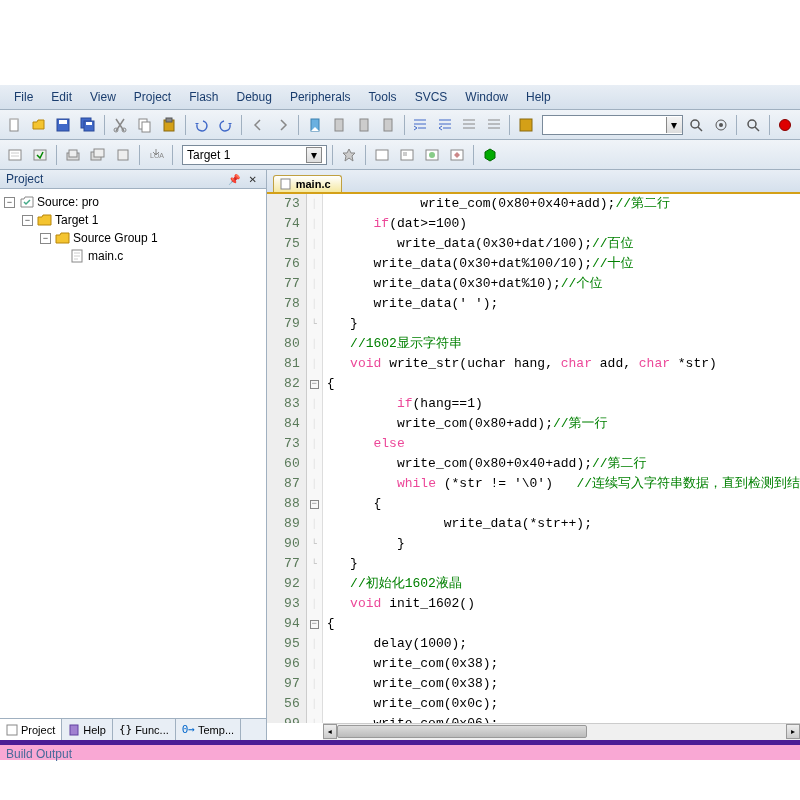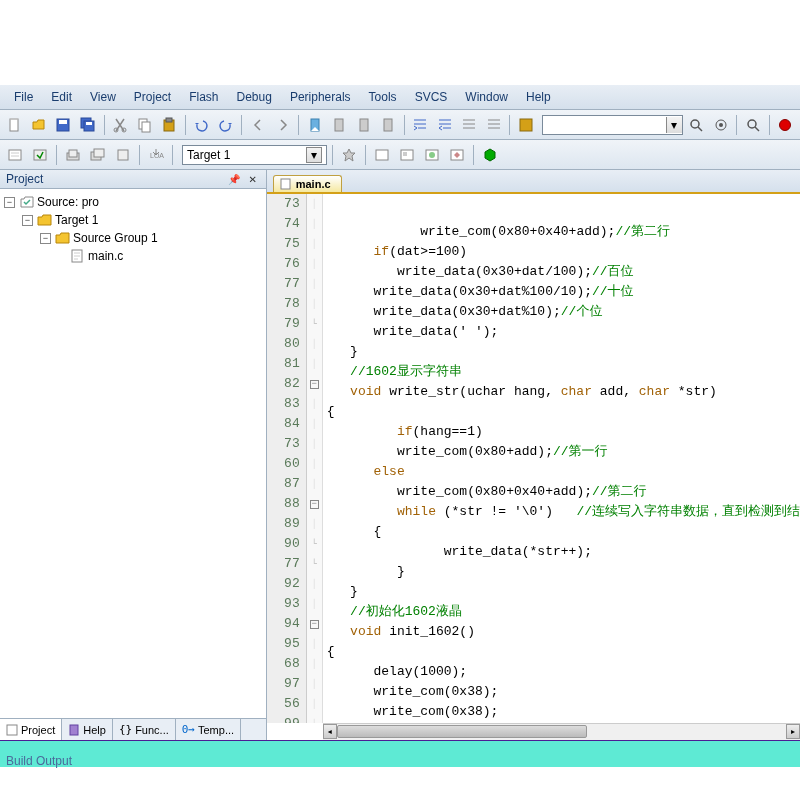--- a/index.html
+++ b/index.html
@@ -37,7 +37,7 @@
 .fold-gutter { width: 16px; background: #f8f8f8; border-right: 1px solid #ddd; }
 .fold-gutter div { height: 20px; display: flex; align-items: center; justify-content: center; font-size: 9px; color: #888; }
 .fold-box { width: 9px; height: 9px; border: 1px solid #888; display: inline-flex; align-items: center; justify-content: center; line-height: 1; }
-.code-lines { flex: 1; padding-left: 4px; white-space: pre; overflow: hidden; margin-top: 28px; }
+.code-lines { flex: 1; padding-left: 4px; white-space: pre; overflow: hidden; }
 .code-lines div { height: 20px; }
 .kw { color: #a16207; }
 .cm { color: #008000; }

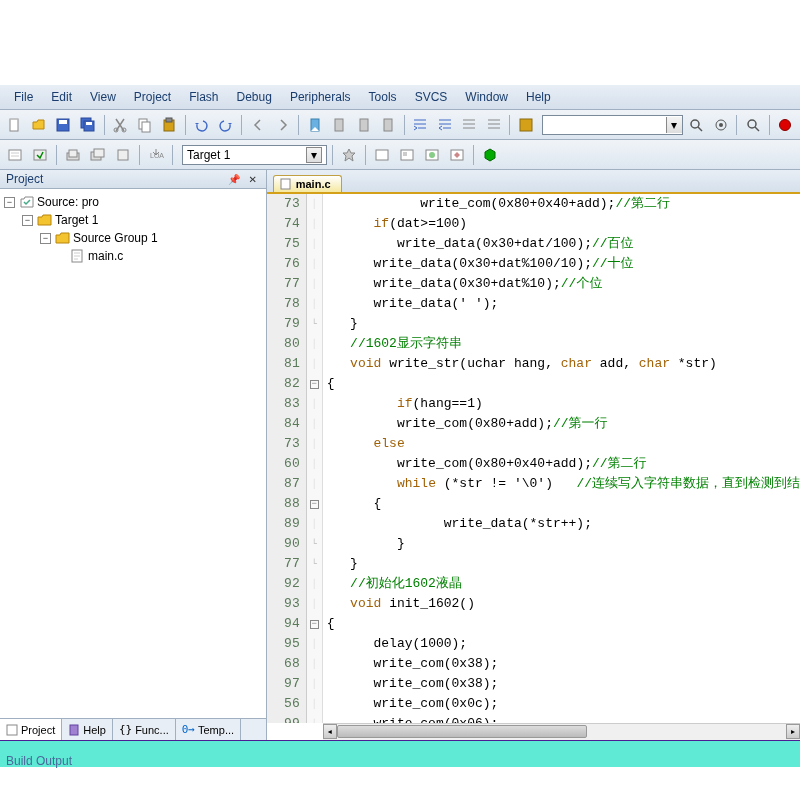--- a/index.html
+++ b/index.html
@@ -39,7 +39,7 @@
 .fold-box { width: 9px; height: 9px; border: 1px solid #888; display: inline-flex; align-items: center; justify-content: center; line-height: 1; }
 .code-lines { flex: 1; padding-left: 4px; white-space: pre; overflow: hidden; }
 .code-lines div { height: 20px; }
-.kw { color: #a16207; }
+.kw { color: #ec4899; }
 .cm { color: #008000; }
 .num { color: #000; }
 .str { color: #000; }

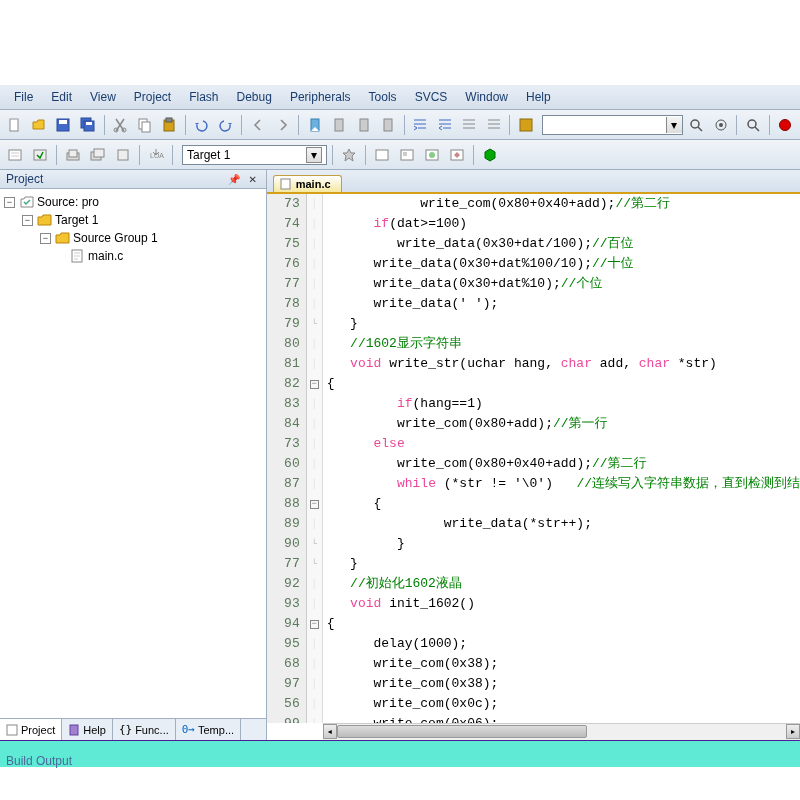--- a/index.html
+++ b/index.html
@@ -401,7 +401,7 @@
           <div>93</div>
           <div>94</div>
           <div>95</div>
-          <div>68</div>
+          <div>96</div>
           <div>97</div>
           <div>56</div>
           <div>99</div>

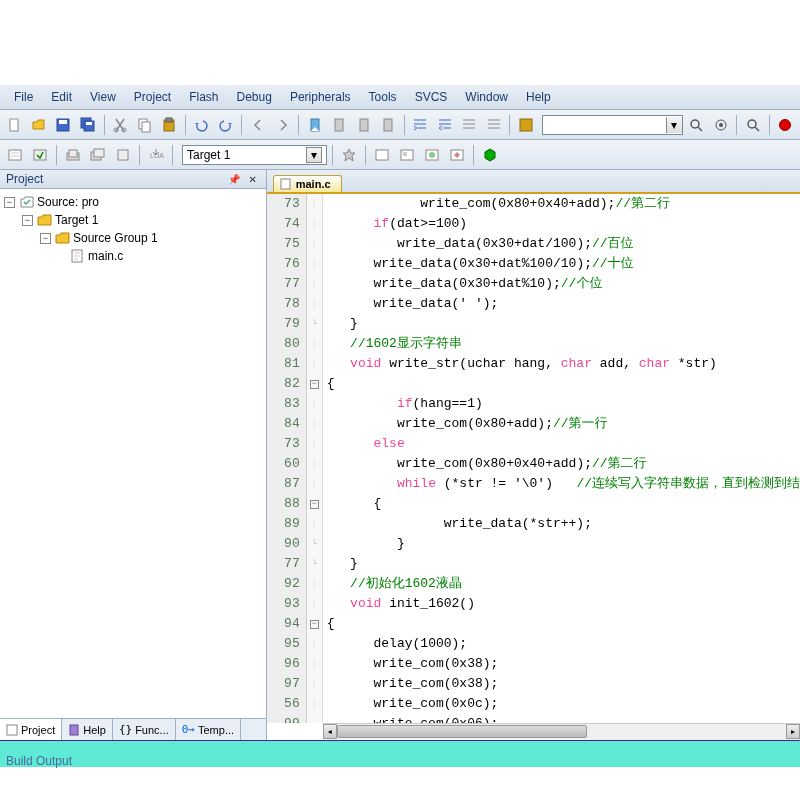--- a/index.html
+++ b/index.html
@@ -46,7 +46,7 @@
 .scrollbar-h { height: 17px; background: #f0f0f0; border-top: 1px solid #ccc; margin-left: 56px; position: relative; }
 .scrollbar-h .thumb { position: absolute; left: 14px; top: 1px; height: 13px; width: 250px; background: linear-gradient(#ddd,#bbb); border: 1px solid #999; border-radius: 2px; }
 .scrollbar-h .btn { position: absolute; top: 0; width: 14px; height: 15px; background: linear-gradient(#eee,#ccc); border: 1px solid #999; display: flex; align-items: center; justify-content: center; font-size: 8px; }
-.build-output { background: #5eead4; padding: 13px 6px; color: #4a6a9a; border-top: 1px solid #4c1d95; height: 20px; }
+.build-output { background: #f9a8d4; padding: 2px 6px; color: #4a6a9a; border-top: 5px solid #4c1d95; height: 20px; }
 .red-dot { width: 12px; height: 12px; background: #d00; border-radius: 50%; border: 1px solid #800; }
 </style>
 </head>

